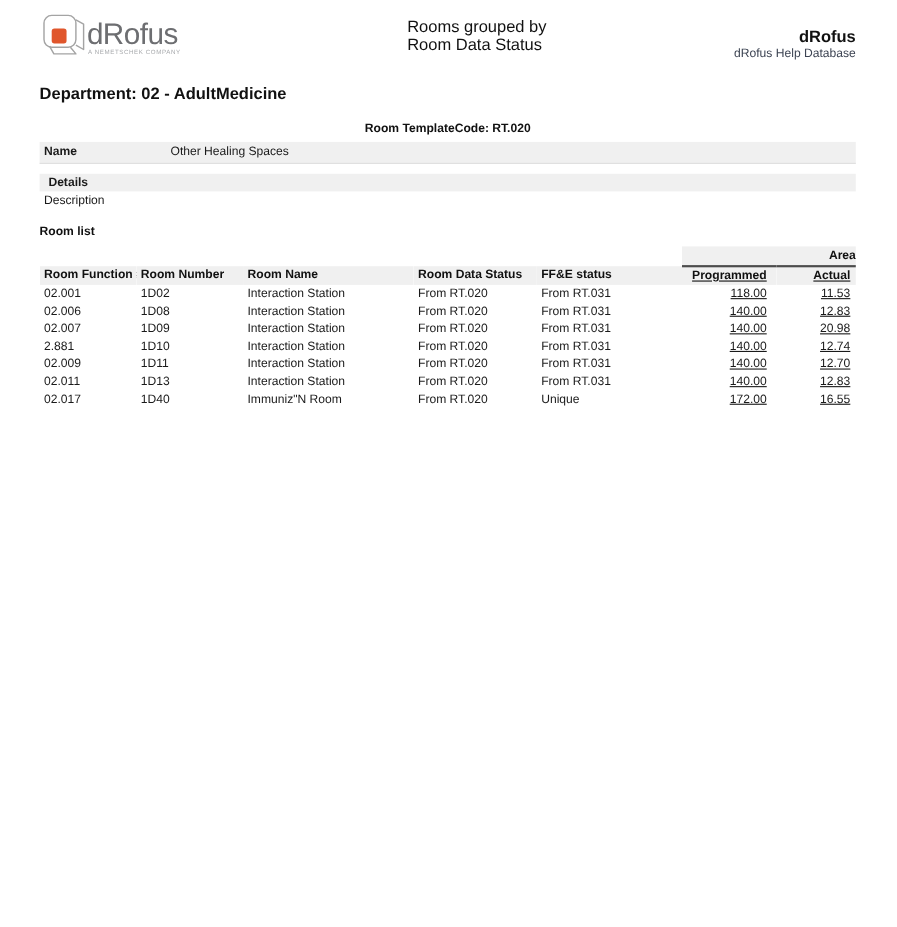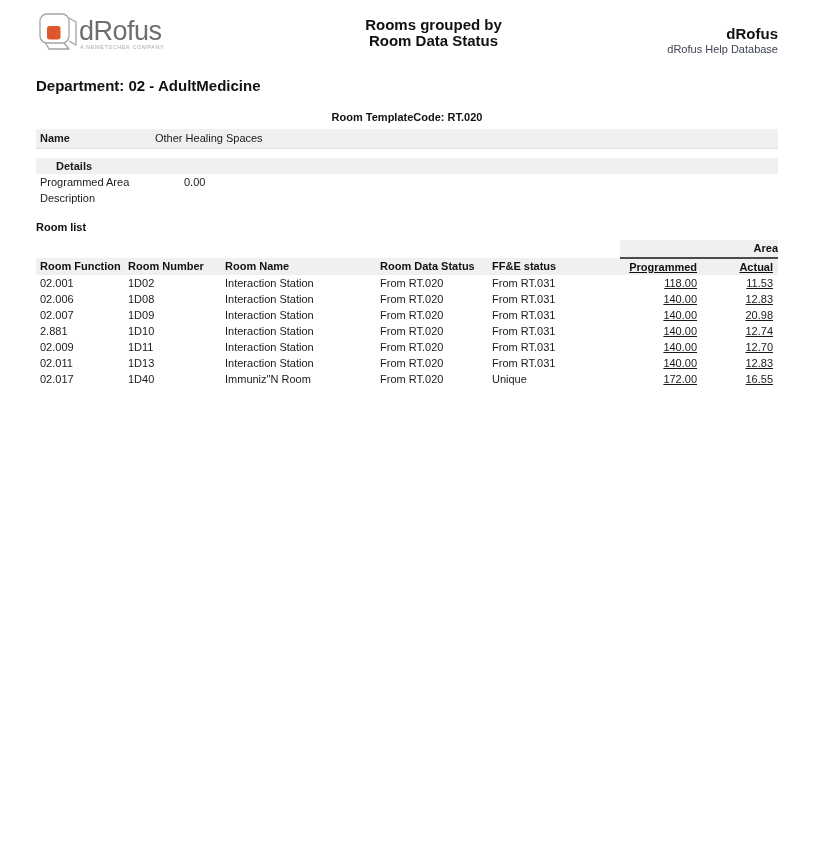--- a/index.html
+++ b/index.html
@@ -18,7 +18,7 @@
   .center-title {
     position: absolute; left: calc(50% + 26px); top: 17px;
     transform: translateX(-50%);
-    text-align: center; font-size: 15px; font-weight: 700;
+    font-size: 15px; font-weight: 400;
     line-height: 16px; color: #111; white-space: nowrap;
   }
   .right-head { position: absolute; right: 37px; top: 26px; text-align: right; }

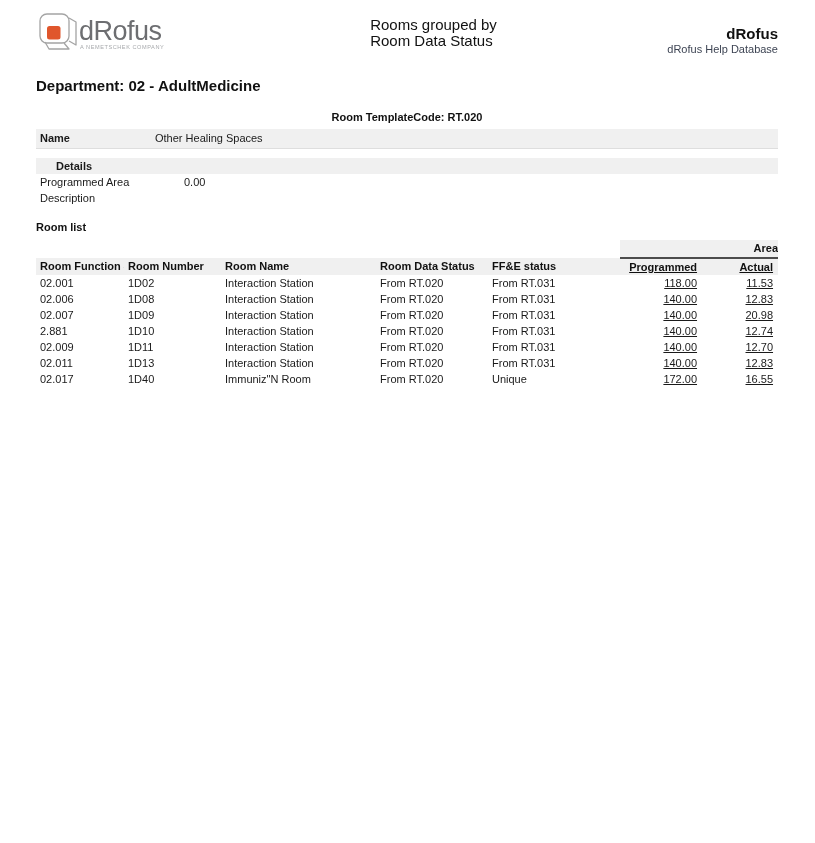--- a/index.html
+++ b/index.html
@@ -41,7 +41,7 @@
   .name-row .lbl { width: 115px; font-weight: 700; }
   .details-band {
     margin-top: 9px; background: #f0f0f0;
-    font-size: 11px; font-weight: 700; padding: 2px 20px; line-height: 12px;
+    font-size: 11px; font-weight: 700; padding: 2px 8px; line-height: 12px;
   }
   .kv-row { display: flex; font-size: 11px; padding: 2px 4px; line-height: 12px; }
   .kv-row .lbl { width: 144px; }

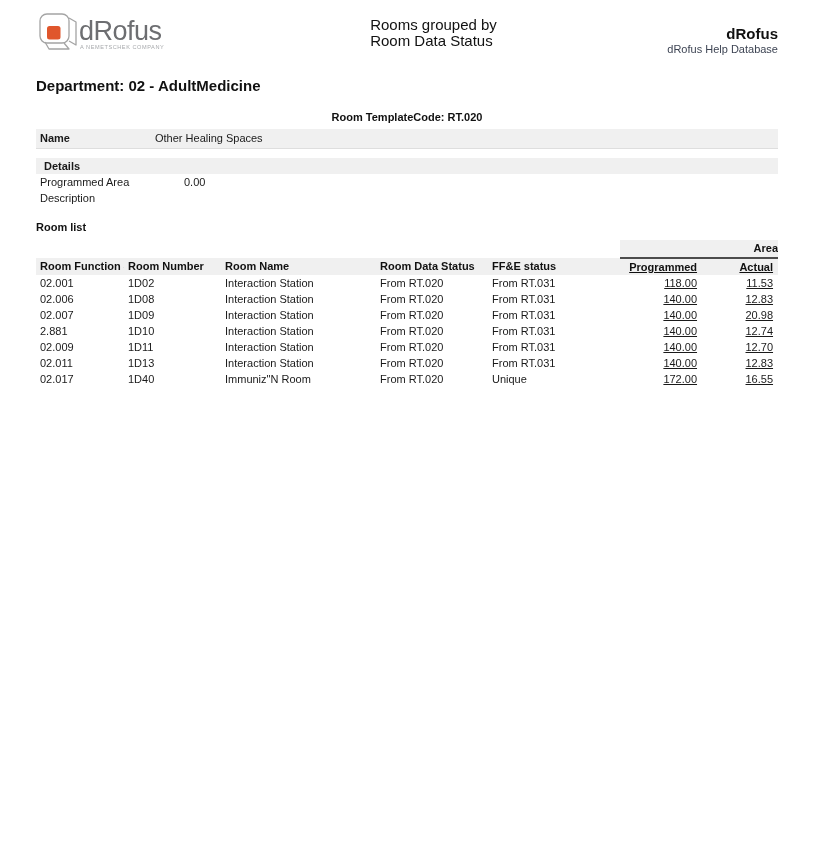--- a/index.html
+++ b/index.html
@@ -121,10 +121,6 @@
     <div class="details-band">Details</div>
 
     <div class="kv-row">
-      <span class="lbl">Programmed Area</span>
-      <span>0.00</span>
-    </div>
-    <div class="kv-row">
       <span class="lbl">Description</span>
       <span></span>
     </div>

